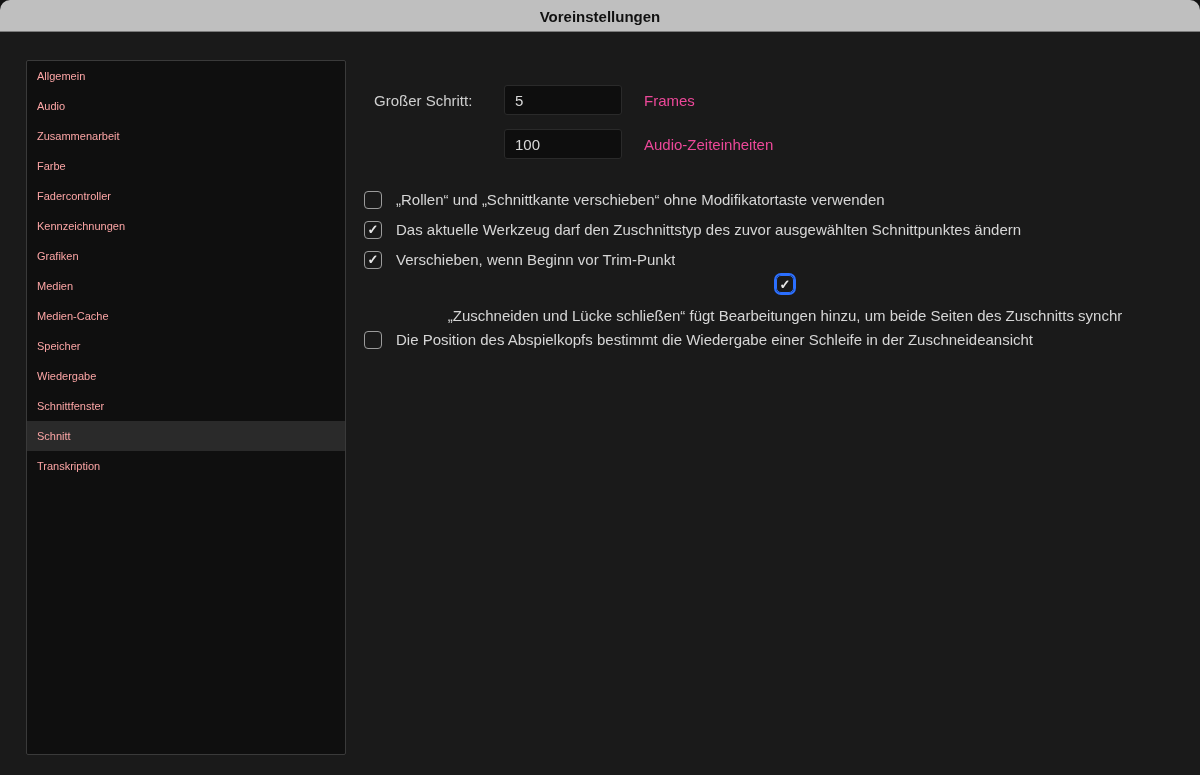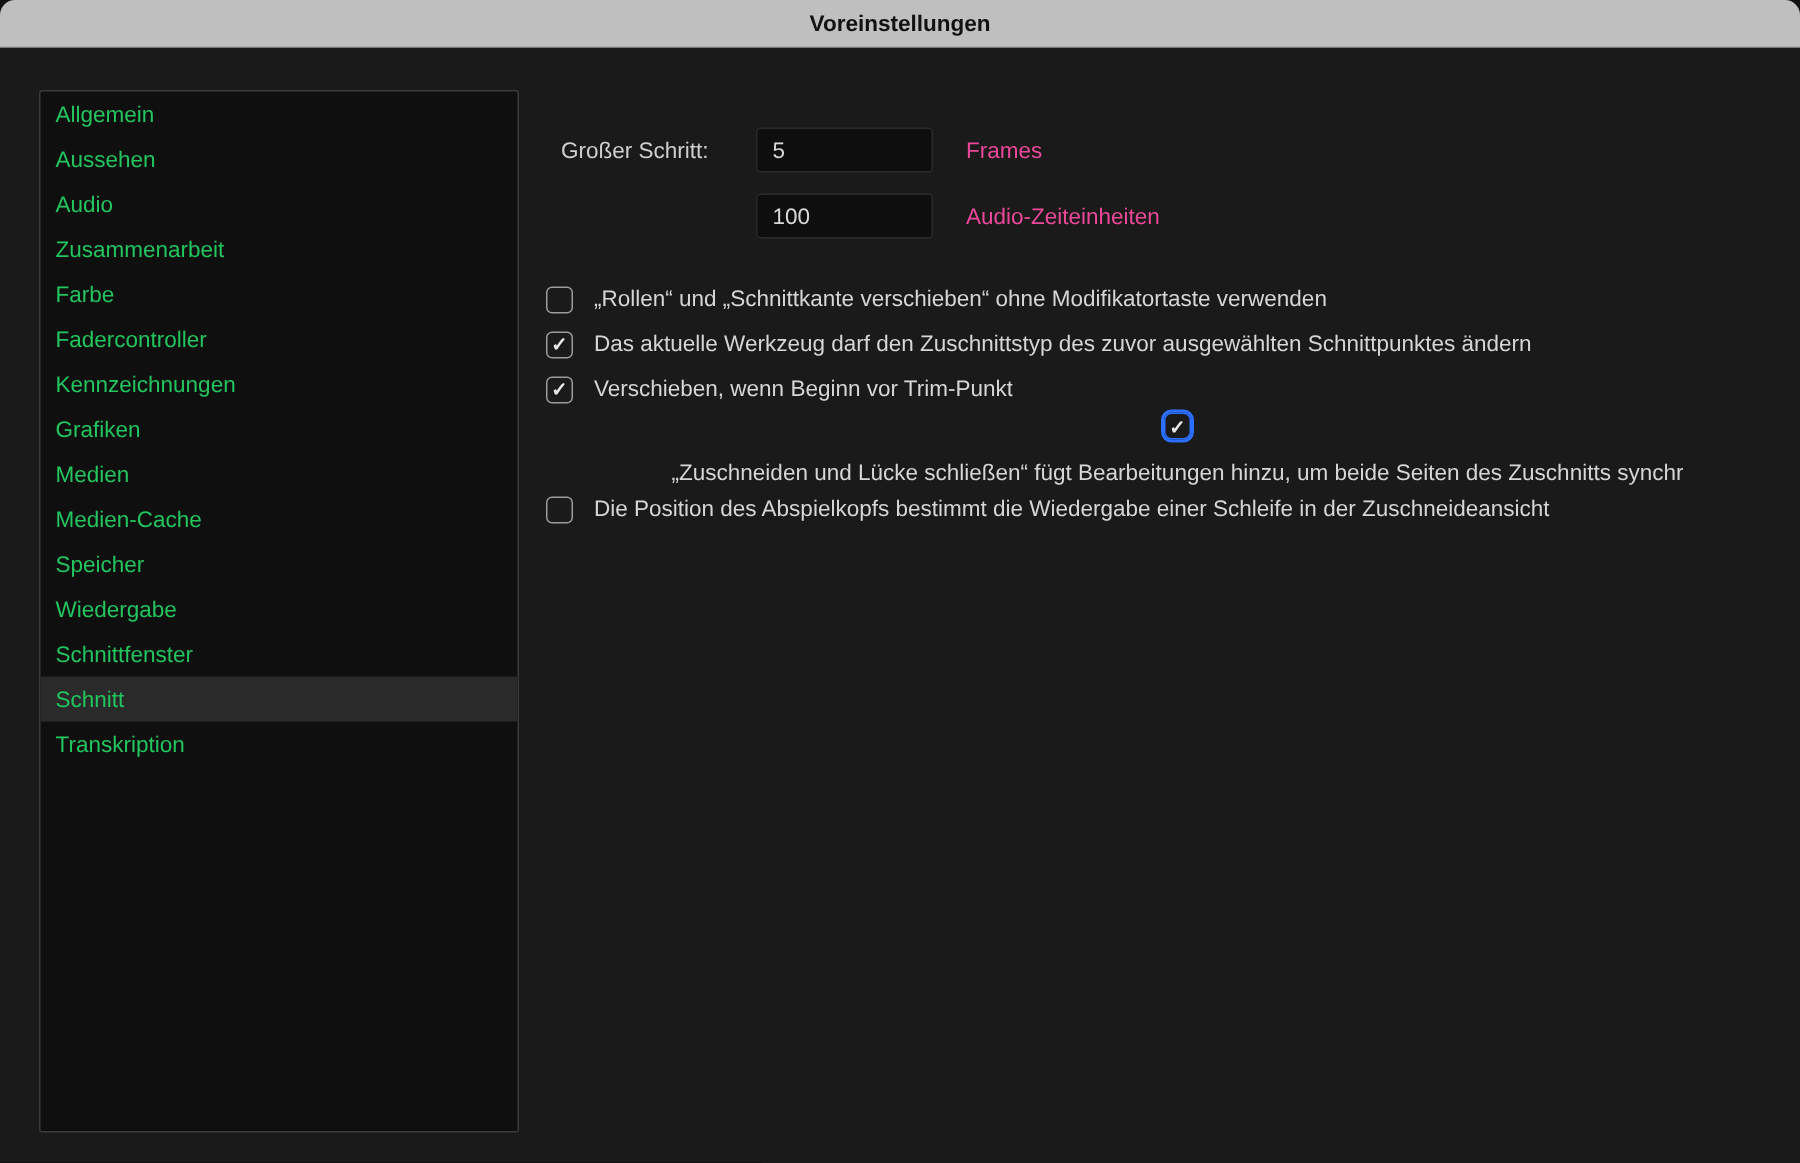--- a/index.html
+++ b/index.html
@@ -47,8 +47,8 @@
       display: flex;
       align-items: center;
       padding: 0 10px;
-      color: #22c55e;
-      font-size: 15px;
+      color: #fca5a5;
+      font-size: 11px;
       cursor: default;
       text-align: center;
     }

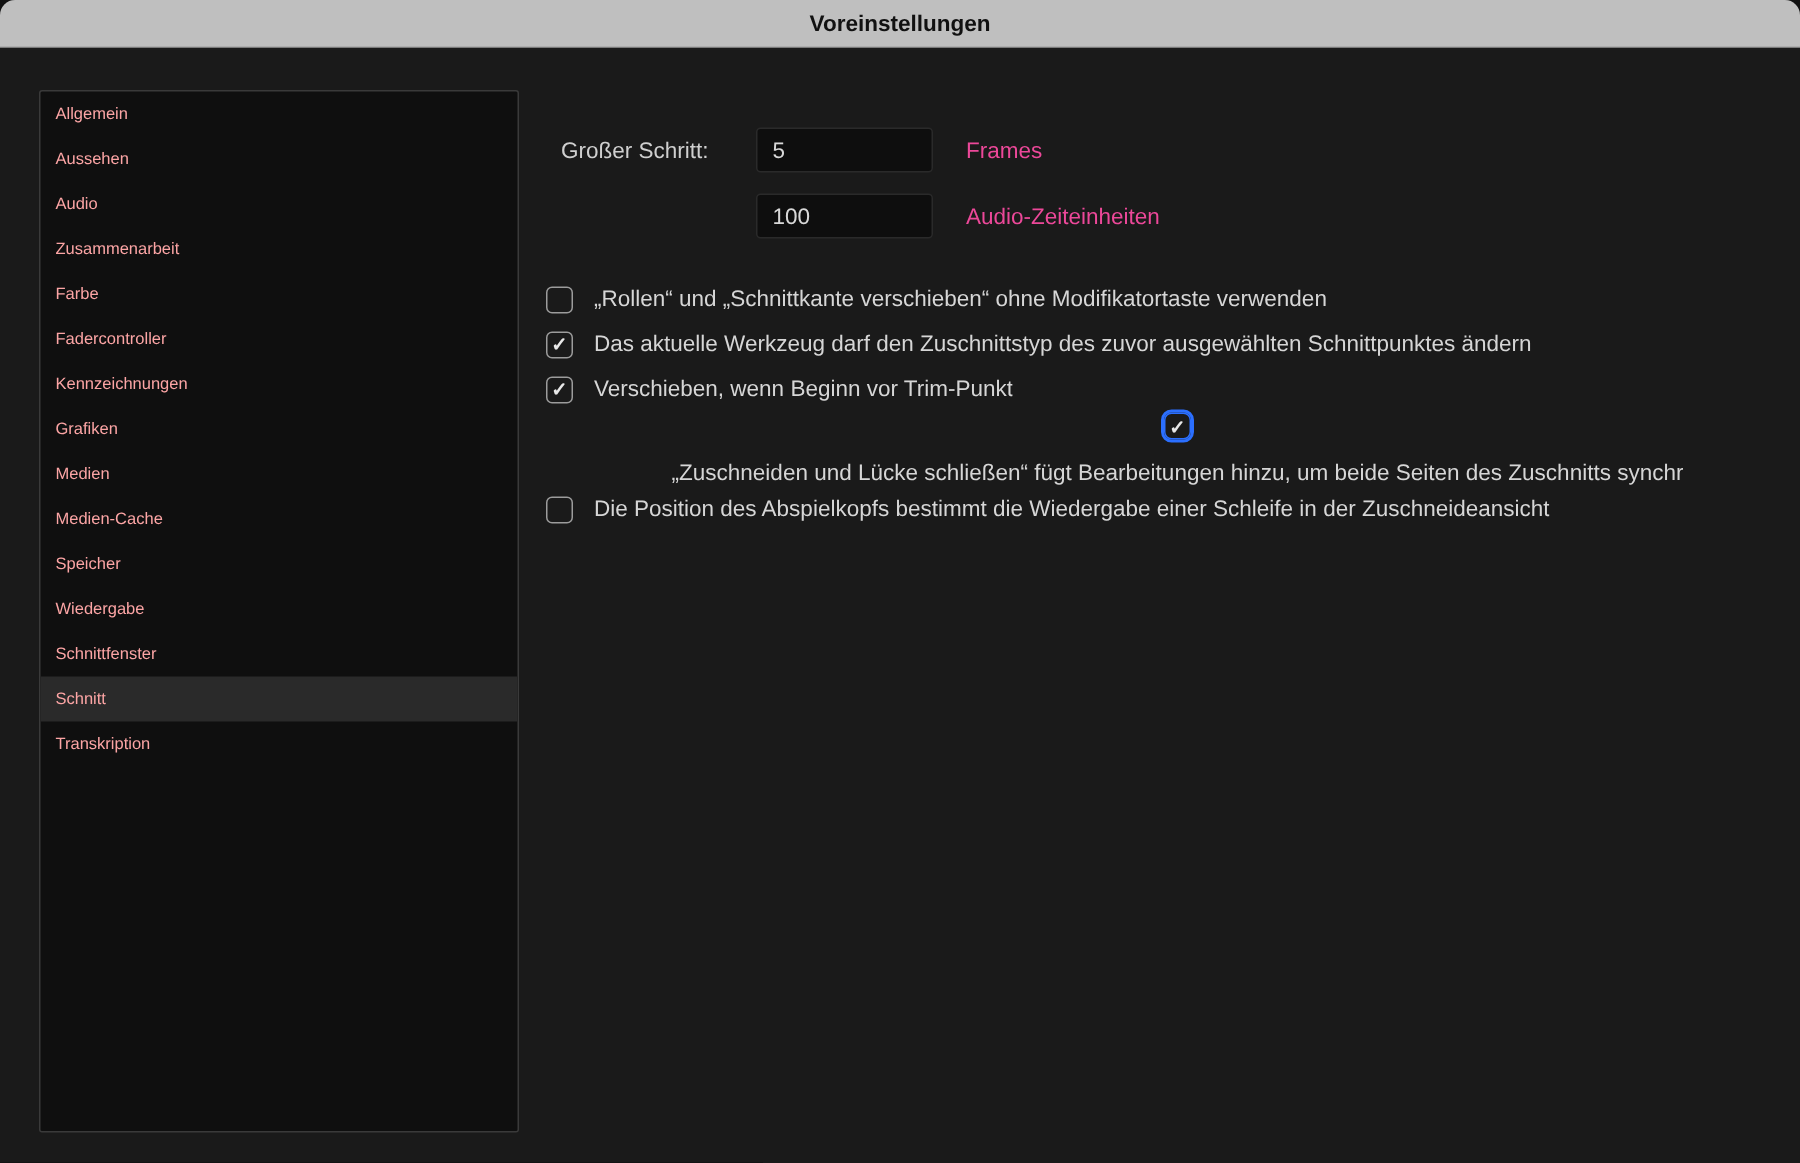--- a/index.html
+++ b/index.html
@@ -143,9 +143,6 @@
         <span>Allgemein</span>
       </div>
       <div class="sidebar-item">
-        <span>Aussehen</span>
-      </div>
-      <div class="sidebar-item">
         <span>Audio</span>
       </div>
       <div class="sidebar-item">

